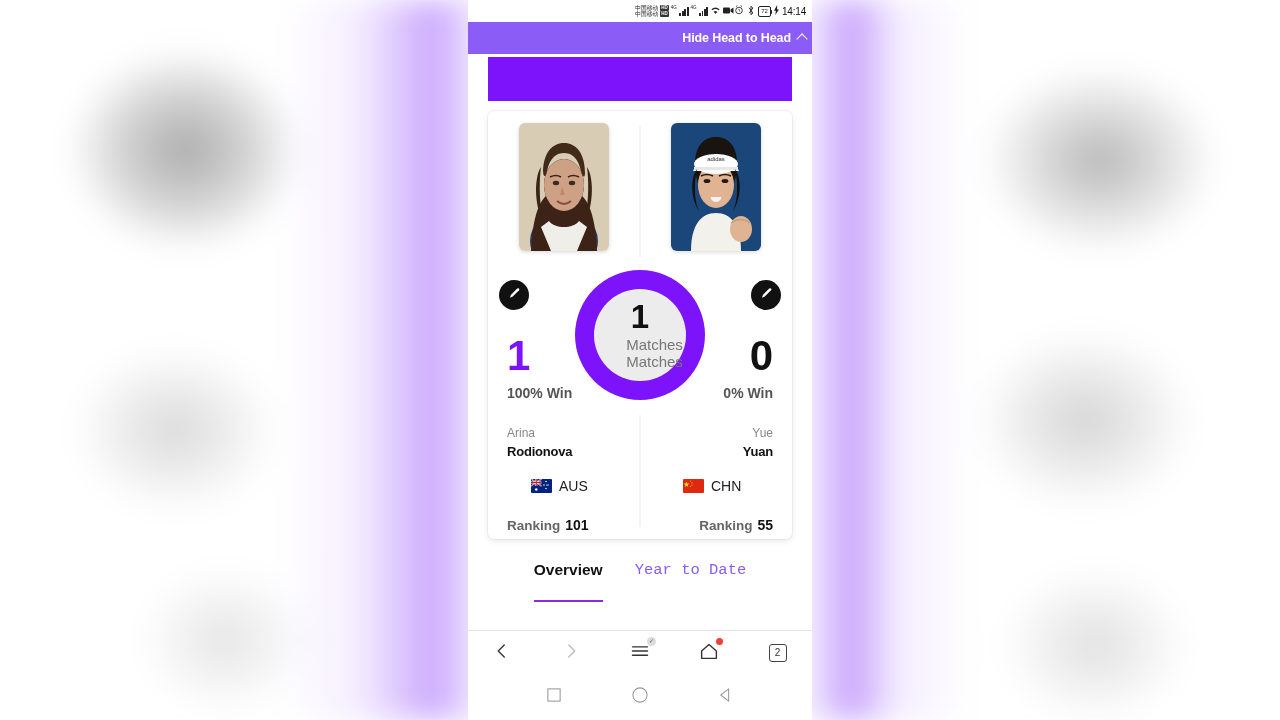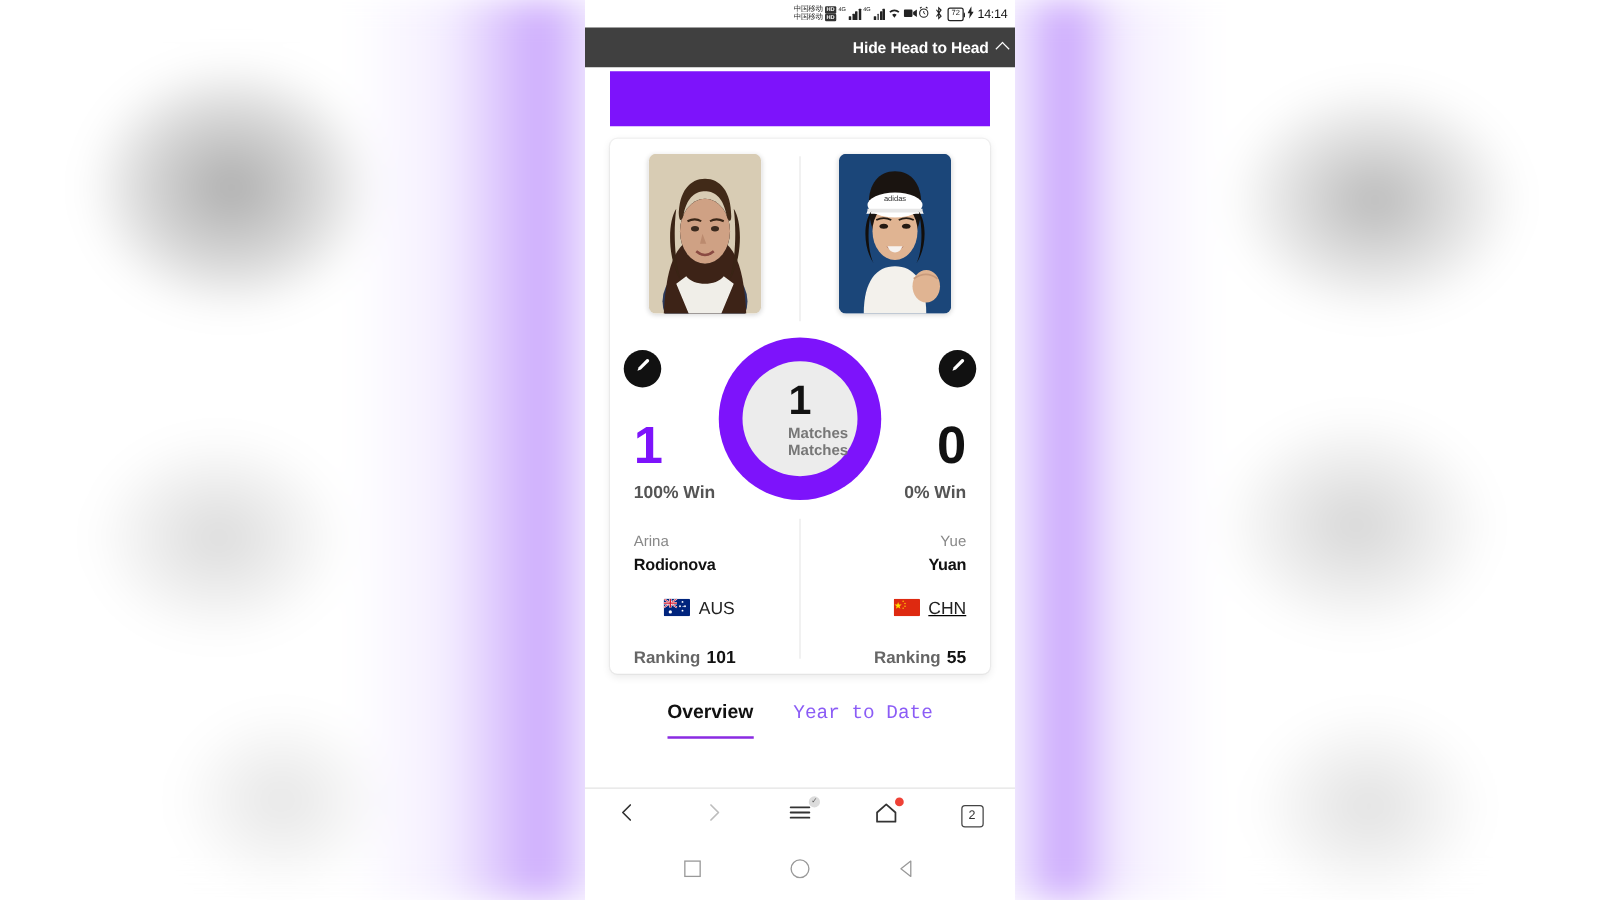--- a/index.html
+++ b/index.html
@@ -280,7 +280,7 @@
     </div>
   </div>
 
-  <div id="header" style="background: #404040;">
+  <div id="header" style="background: #8b5cf6;">
     <span class="hdr-label">Hide Head to Head</span>
     <span class="chev-up"></span>
   </div>

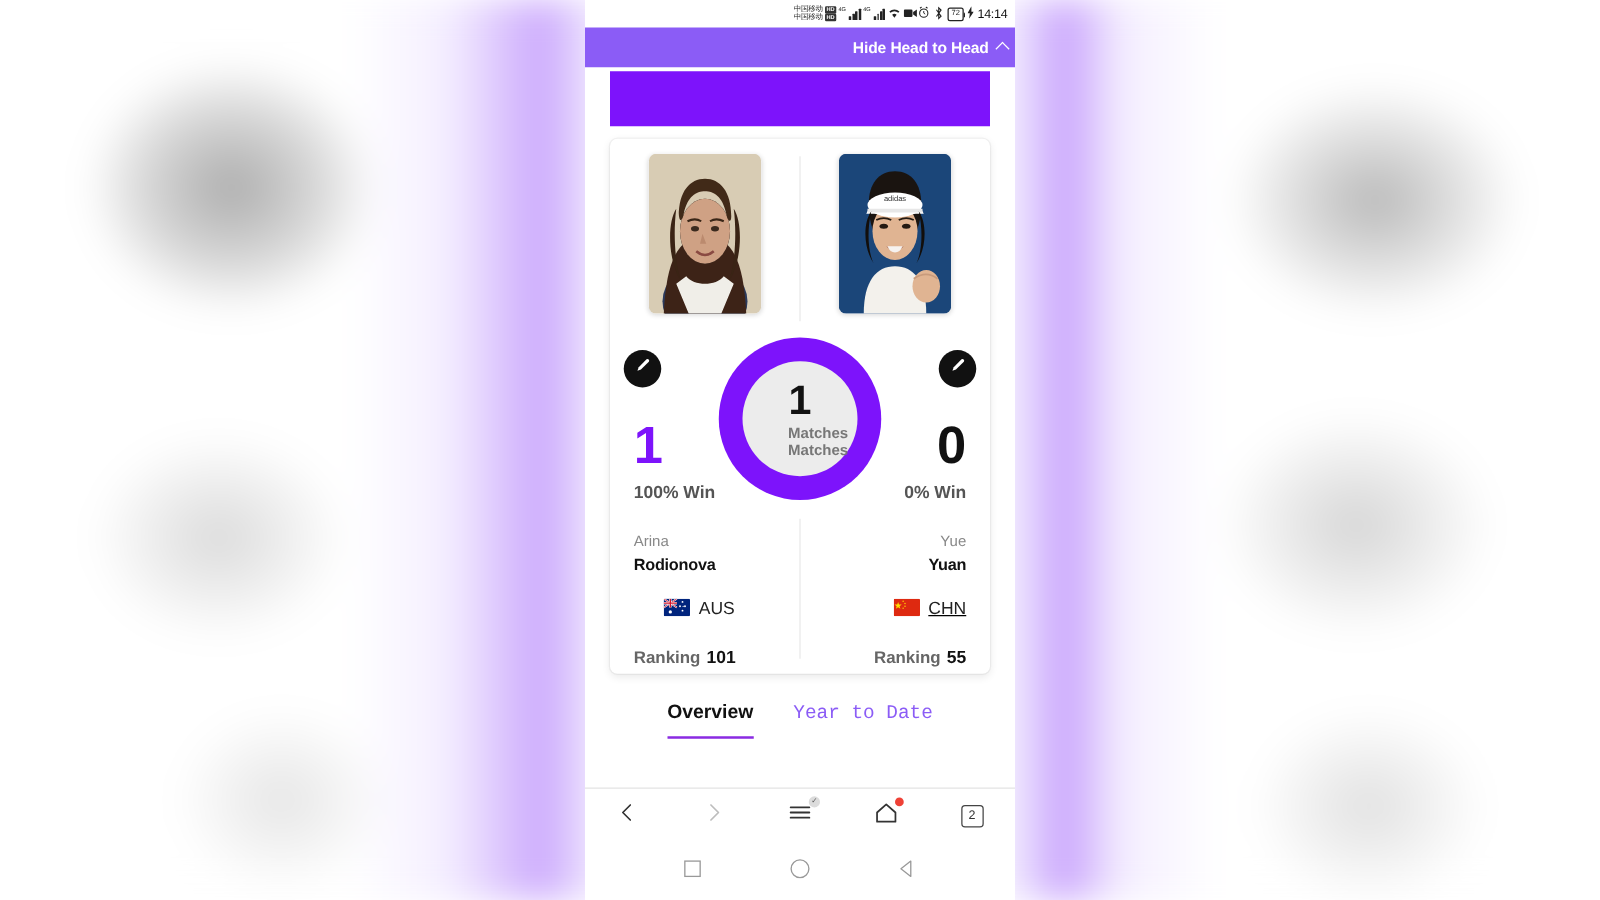--- a/index.html
+++ b/index.html
@@ -145,7 +145,7 @@
     display: flex; flex-direction: column; align-items: center; justify-content: center;
   }
   .ring-num { font-size: 33px; font-weight: bold; color: #111; line-height: 1; }
-  .ring-lbl { font-size: 12px; font-weight: bold; color: #777; line-height: 1.12; text-align: center; margin-top: 4px; margin-left: 29px; }
+  .ring-lbl { font-size: 15px; font-weight: normal; color: #777; line-height: 1.12; text-align: center; margin-top: 4px; margin-left: 29px; }
 
   .big-num {
     position: absolute; top: 72px; font-size: 42px; font-weight: bold; line-height: 1;

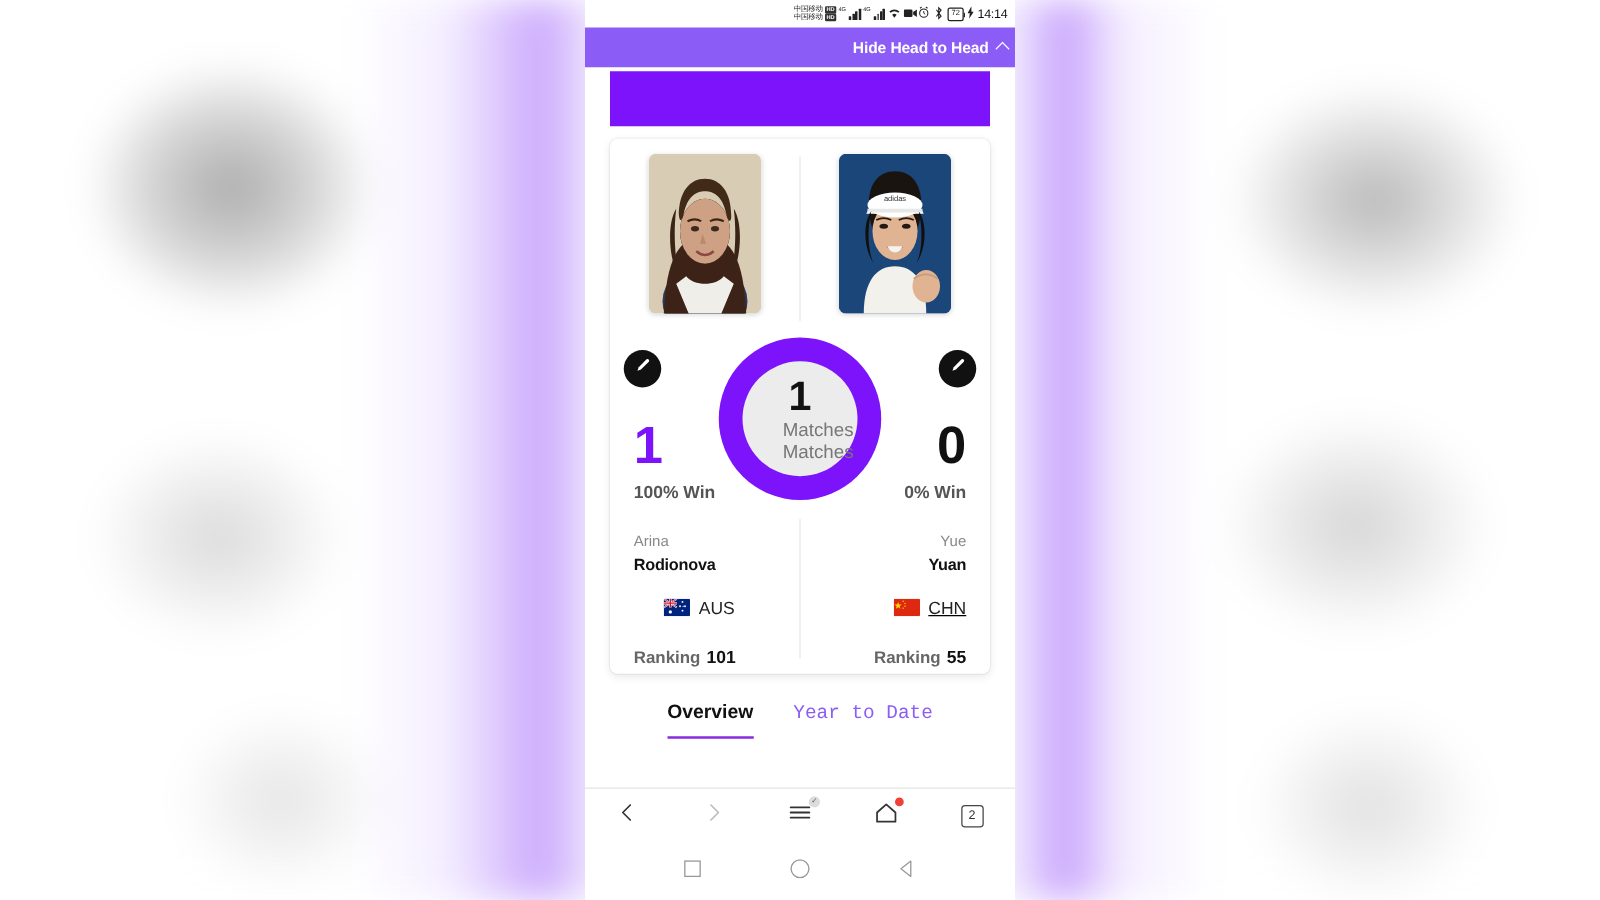--- a/index.html
+++ b/index.html
@@ -165,7 +165,7 @@
   .first { font-size: 12px; color: #888; line-height: 1.4; }
   .last { font-size: 13px; font-weight: bold; color: #111; margin-top: 2px; letter-spacing: -.2px; }
   .ctry-row { display: flex; align-items: center; gap: 7px; margin-top: 19px; padding-left: 24px; }
-  .name-cell.right .ctry-row { justify-content: flex-end; text-decoration: underline; }
+  .name-cell.right .ctry-row { justify-content: flex-start; }
   .flag { width: 21px; height: 14px; display: block; border-radius: 1px; }
   .ctry { font-size: 14px; color: #222; }
   .rank-row { margin-top: 23px; font-size: 13.5px; color: #666; font-weight: bold; }

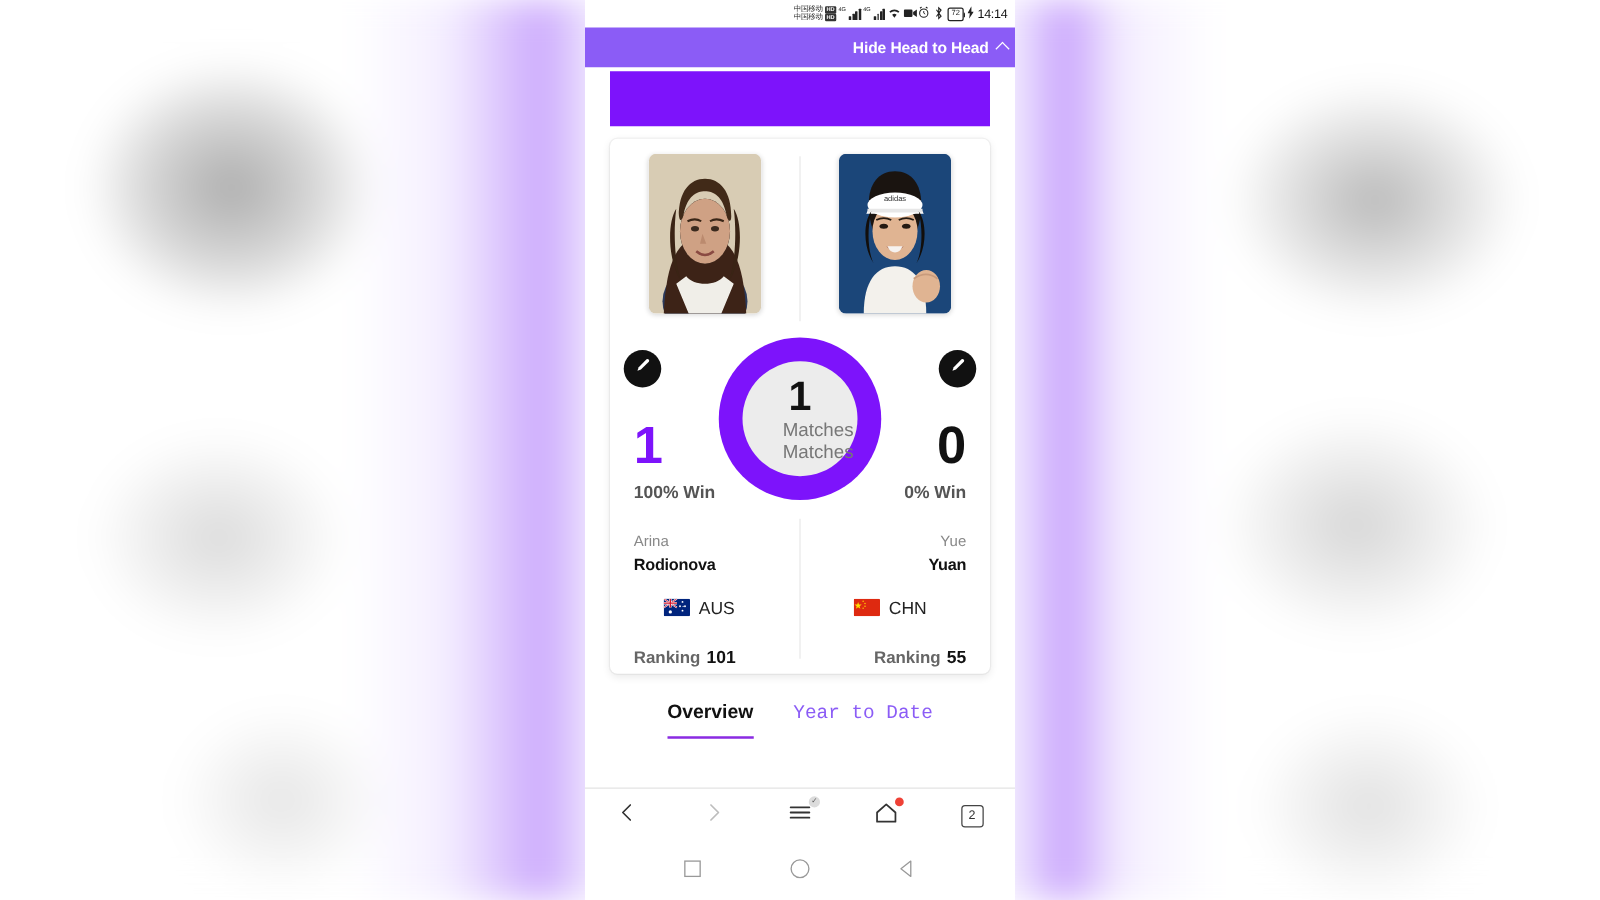--- a/index.html
+++ b/index.html
@@ -176,7 +176,7 @@
     display: flex; justify-content: center; gap: 32px;
     padding-top: 22px; background: #fff;
   }
-  .tab { font-size: 15.5px; padding-bottom: 10px; cursor: pointer; }
+  .tab { font-size: 15.5px; padding-bottom: 21px; cursor: pointer; }
   .tab.active { color: #111; font-weight: bold; border-bottom: 2.5px solid #8a2be2; }
   .tab.inactive { color: #8b5cf6; font-family: Liberation Mono, monospace; }
 

